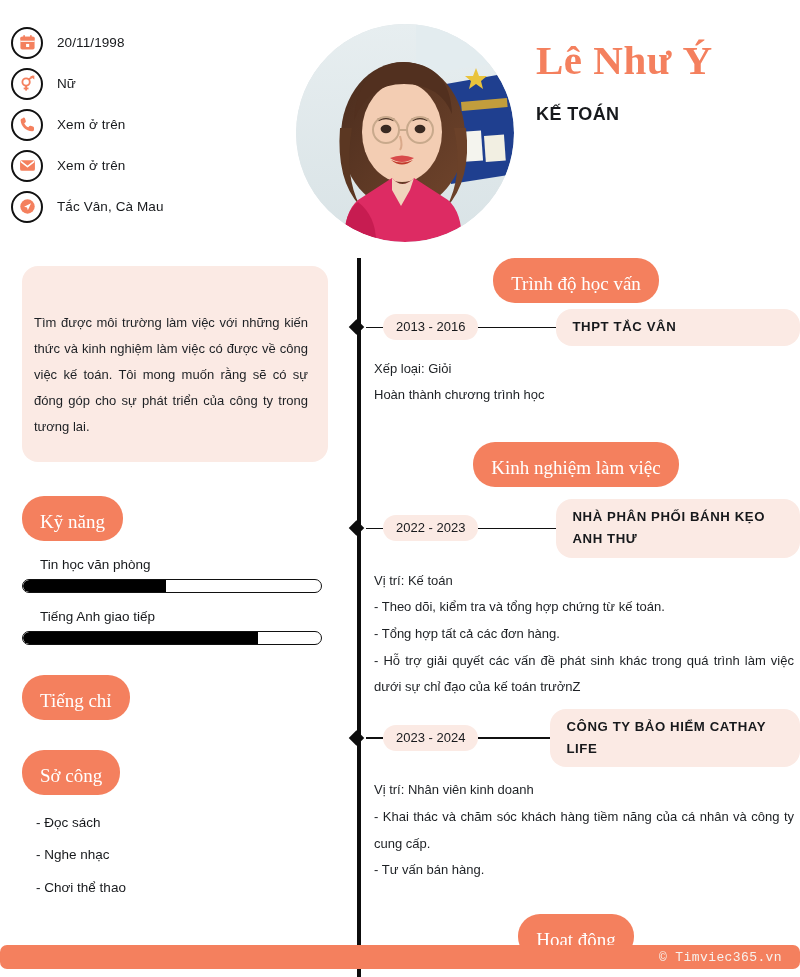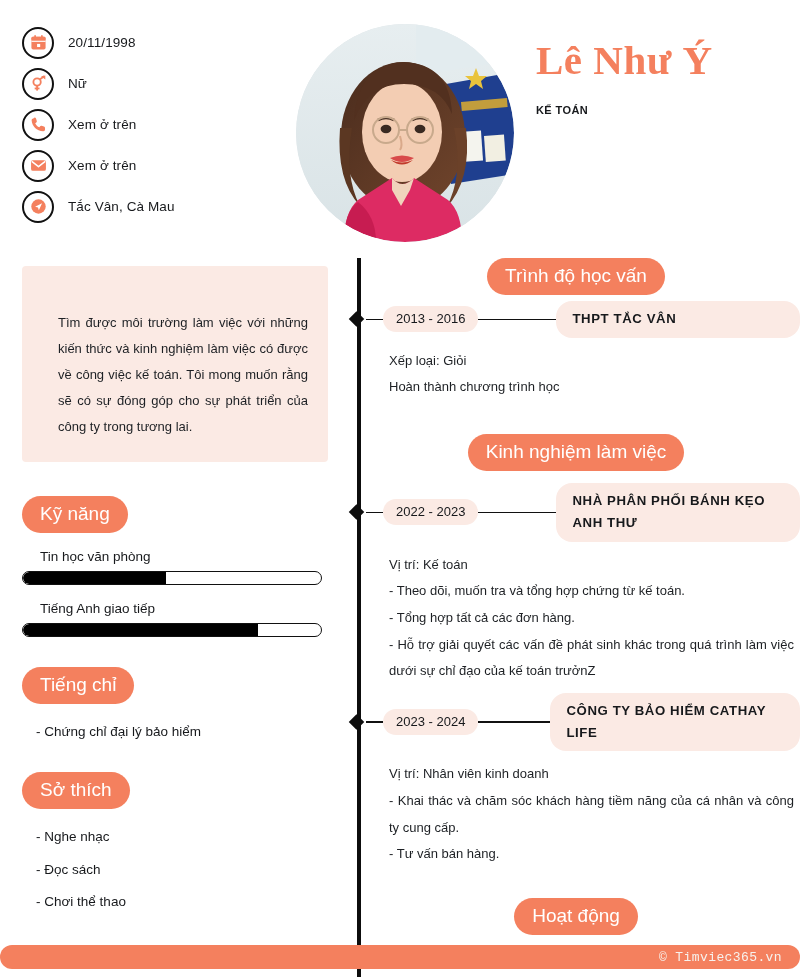--- a/index.html
+++ b/index.html
@@ -21,7 +21,7 @@
 
   .contact-list {
     position: absolute;
-    left: 22px;
+    left: 11px;
     top: 22px;
     width: 260px;
   }

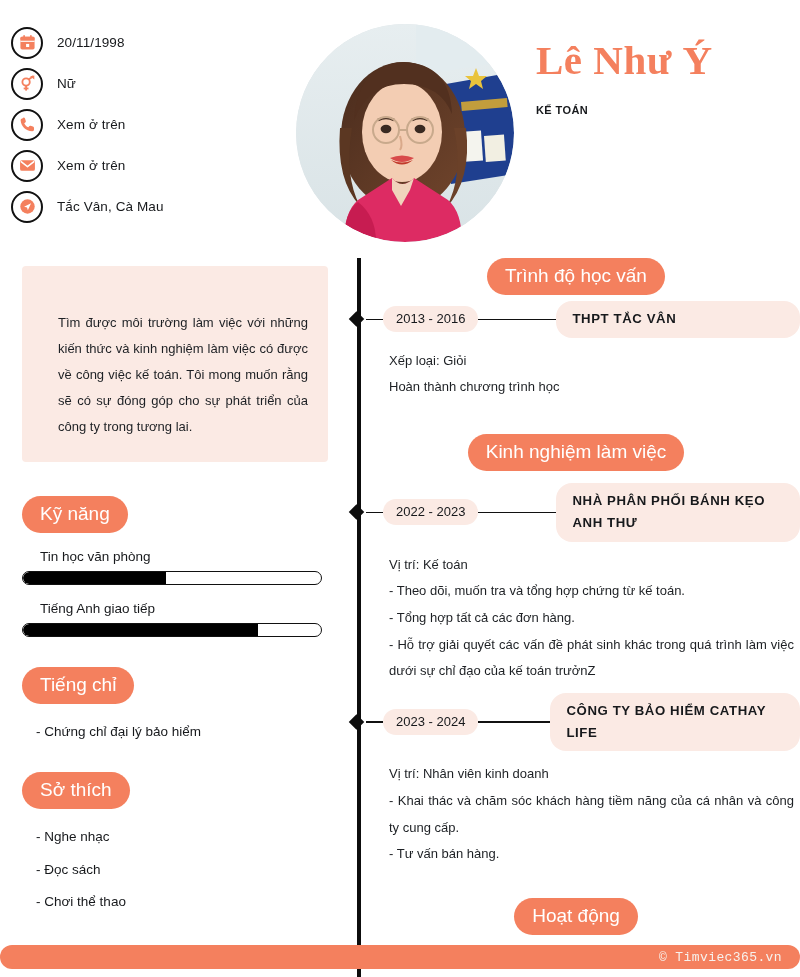--- a/index.html
+++ b/index.html
@@ -69,7 +69,7 @@
   }
   .cv-job {
     margin-top: 20px;
-    font-size: 11px;
+    font-size: 18px;
     font-weight: 700;
     color: #17191c;
     letter-spacing: .4px;

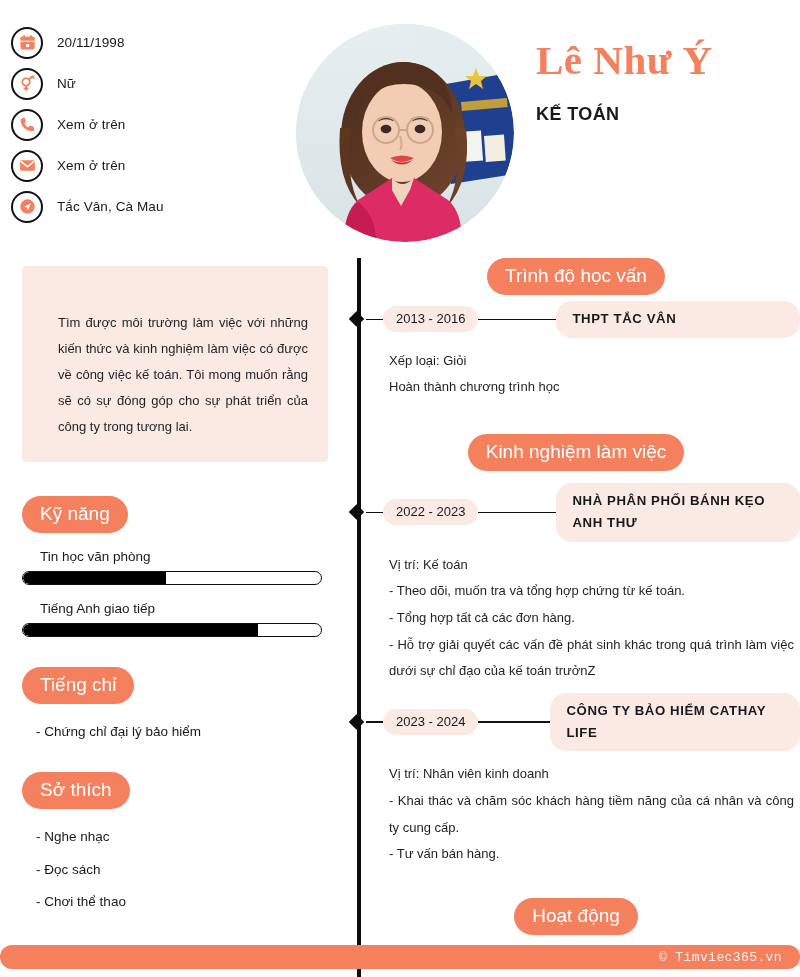--- a/index.html
+++ b/index.html
@@ -94,10 +94,10 @@
     display: inline-block;
     background: #f4805e;
     color: #fff;
-    font-family: Liberation Sans, sans-serif;
+    font-family: Liberation Serif, serif;
     font-size: 19px;
     line-height: 1;
-    padding: 8px 18px 10px 18px;
+    padding: 16px 18px 10px 18px;
     border-radius: 22px;
     white-space: nowrap;
   }

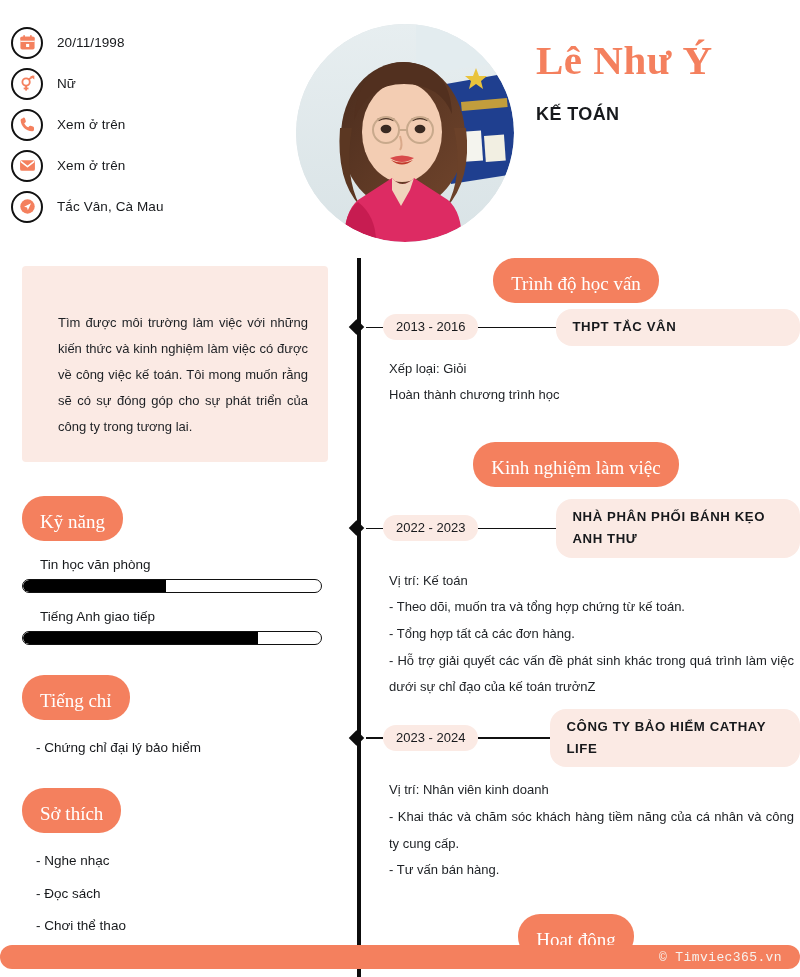--- a/index.html
+++ b/index.html
@@ -106,8 +106,8 @@
   .objective-wrap { position: relative; margin: 8px 0 0 22px; width: 306px; }
   .objective-card {
     background: #fbeae4;
-    border-radius: 4px;
-    padding: 44px 20px 22px 36px;
+    border-radius: 16px;
+    padding: 44px 20px 22px 12px;
   }
   .objective-tab {
     position: absolute;

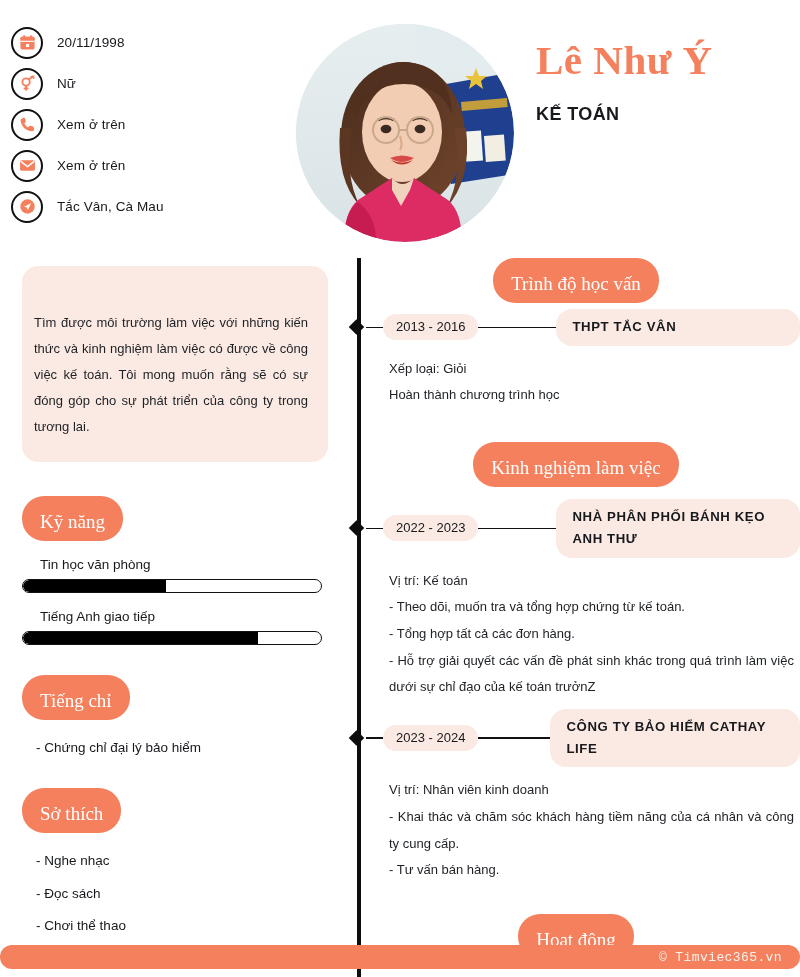--- a/index.html
+++ b/index.html
@@ -214,7 +214,7 @@
   }
 
   .tl-body {
-    margin: 10px 0 0 37px;
+    margin: 10px 0 0 22px;
     padding-right: 6px;
   }
   .tl-line {

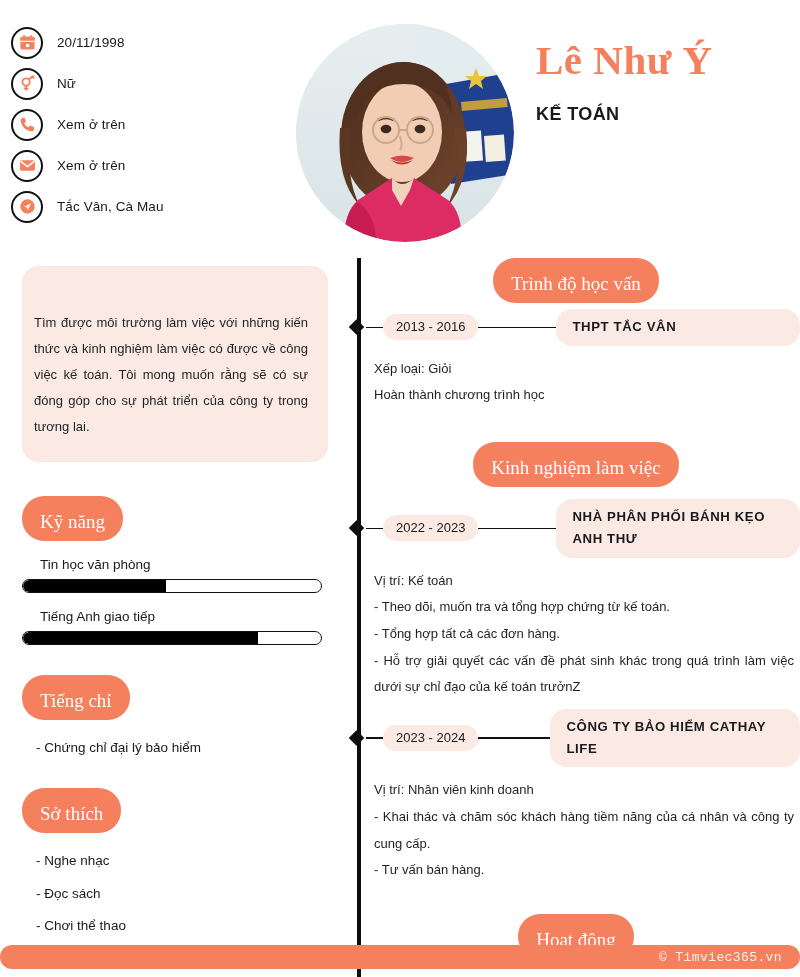--- a/index.html
+++ b/index.html
@@ -442,7 +442,7 @@
         </div>
         <div class="tl-body">
           <div class="tl-line">Vị trí: Kế toán</div>
-          <div class="tl-line">- Theo dõi, muốn tra và tổng hợp chứng từ kế toán.</div>
+          <div class="tl-line">- Theo dõi, kiểm tra và tổng hợp chứng từ kế toán.</div>
           <div class="tl-line">- Tổng hợp tất cả các đơn hàng.</div>
           <div class="tl-line just">- Hỗ trợ giải quyết các vấn đề phát sinh khác trong quá trình làm việc dưới sự chỉ đạo của kế toán trưởnZ</div>
         </div>

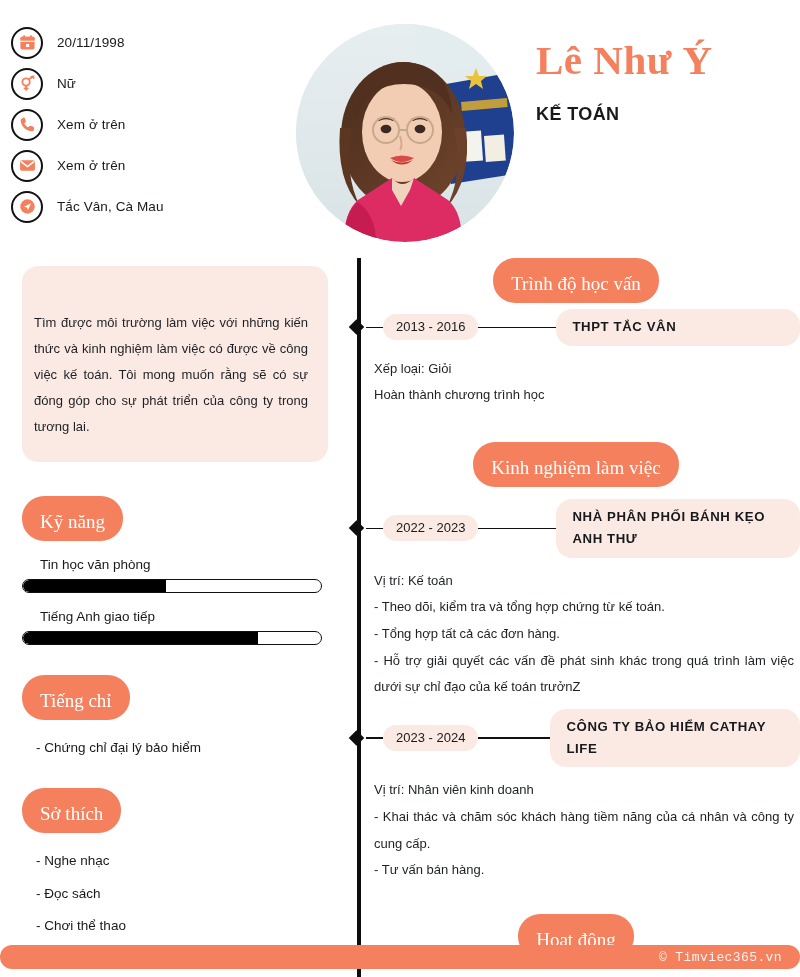--- a/index.html
+++ b/index.html
@@ -391,9 +391,6 @@
 
       <div class="side-block">
         <span class="pill" style="background: rgb(244, 128, 94);">Tiếng chỉ</span>
-        <div class="side-items">
-          <div class="side-item">- Chứng chỉ đại lý bảo hiểm</div>
-        </div>
       </div>
 
       <div class="side-block">

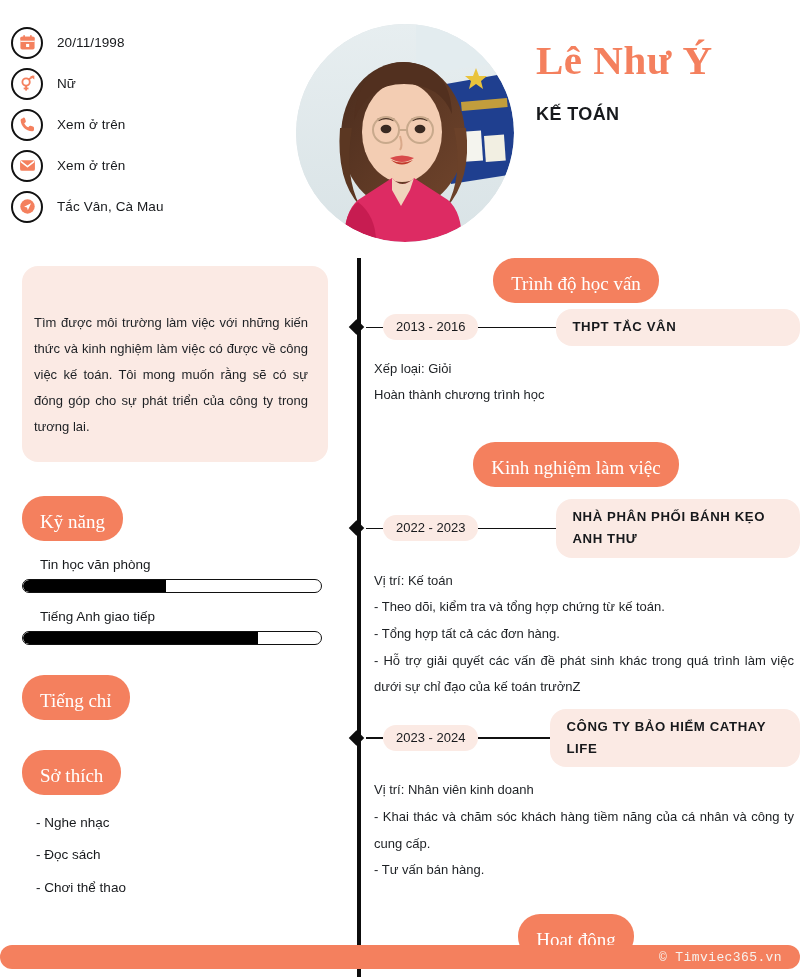--- a/index.html
+++ b/index.html
@@ -394,7 +394,7 @@
       </div>
 
       <div class="side-block">
-        <span class="pill" style="background: rgb(244, 128, 94);">Sở thích</span>
+        <span class="pill" style="background: rgb(244, 128, 94);">Sở công</span>
         <div class="side-items">
           <div class="side-item">- Nghe nhạc</div>
           <div class="side-item">- Đọc sách</div>

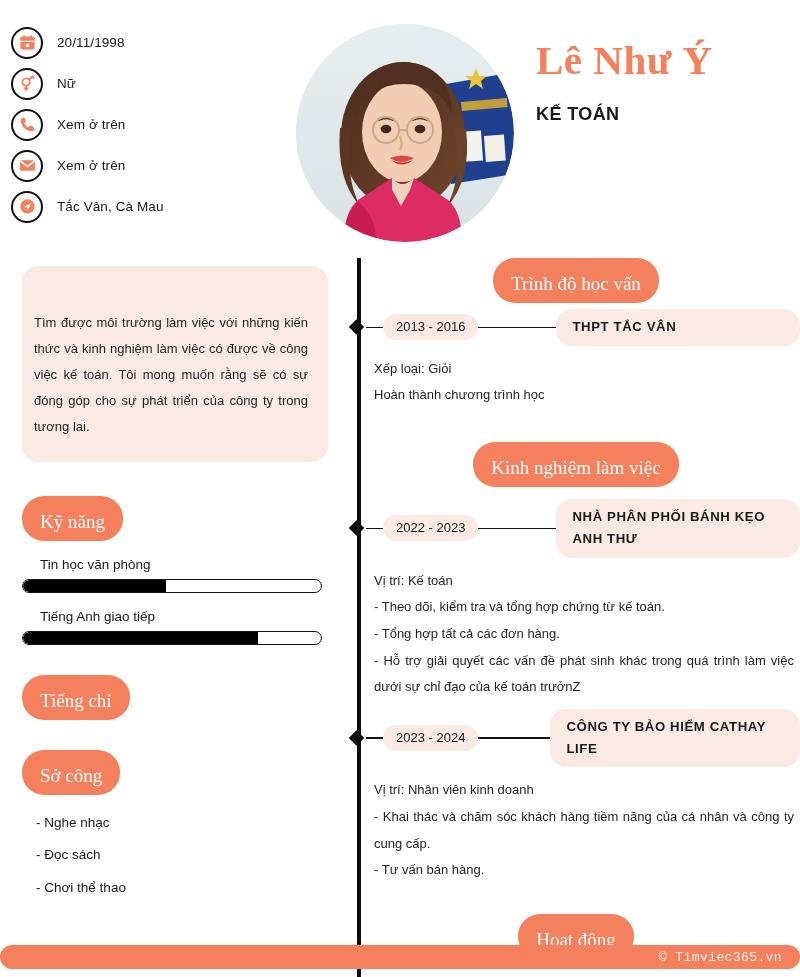--- a/index.html
+++ b/index.html
@@ -396,8 +396,8 @@
       <div class="side-block">
         <span class="pill" style="background: rgb(244, 128, 94);">Sở công</span>
         <div class="side-items">
+          <div class="side-item">- Đọc sách</div>
           <div class="side-item">- Nghe nhạc</div>
-          <div class="side-item">- Đọc sách</div>
           <div class="side-item">- Chơi thể thao</div>
         </div>
       </div>

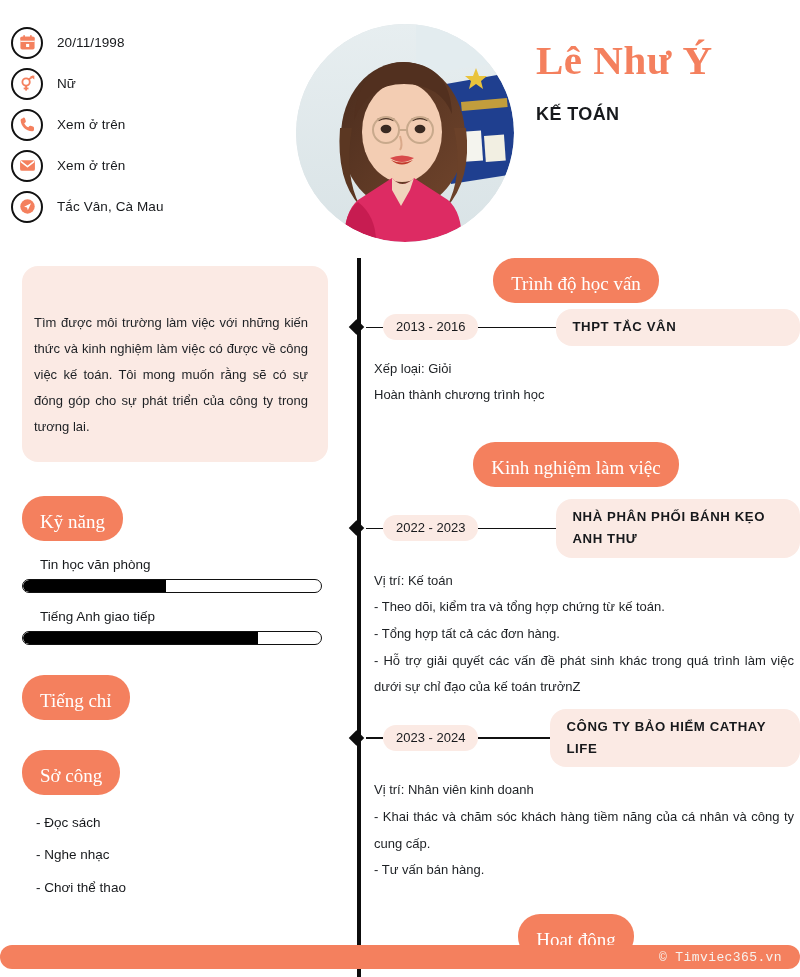--- a/index.html
+++ b/index.html
@@ -230,7 +230,7 @@
     left: 0; bottom: 8px;
     width: 800px; height: 24px;
     background: #f4805e;
-    border-radius: 12px;
+    border-radius: 7px;
     display: flex;
     align-items: center;
     justify-content: flex-end;

